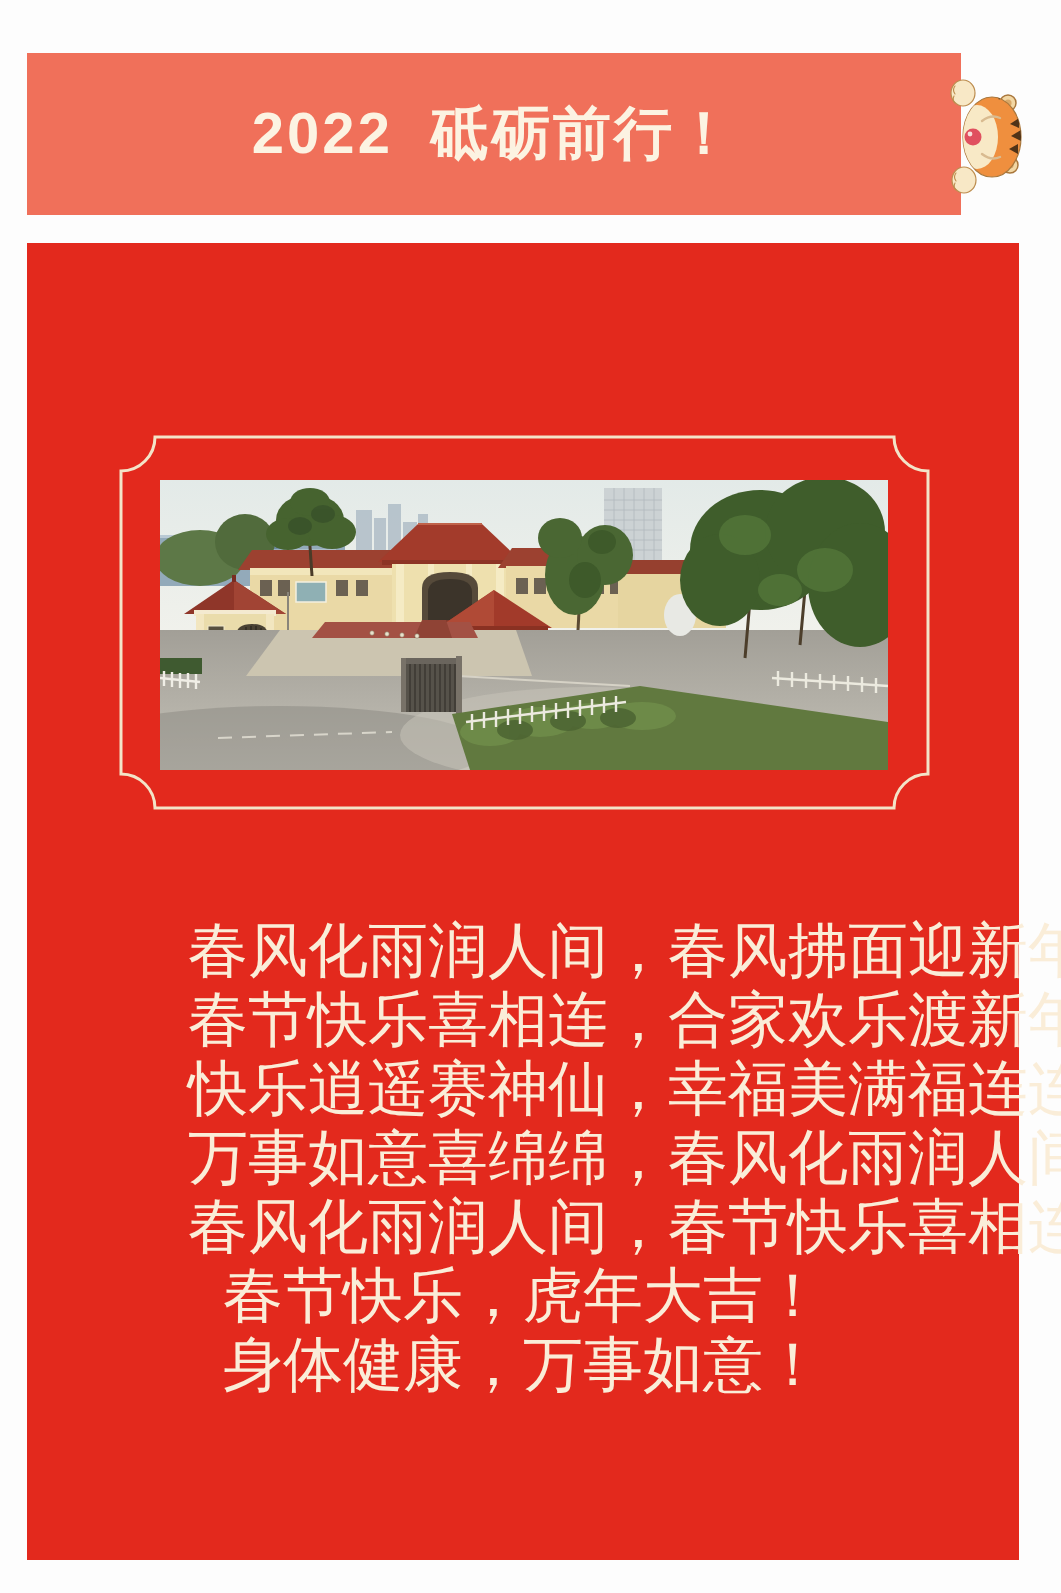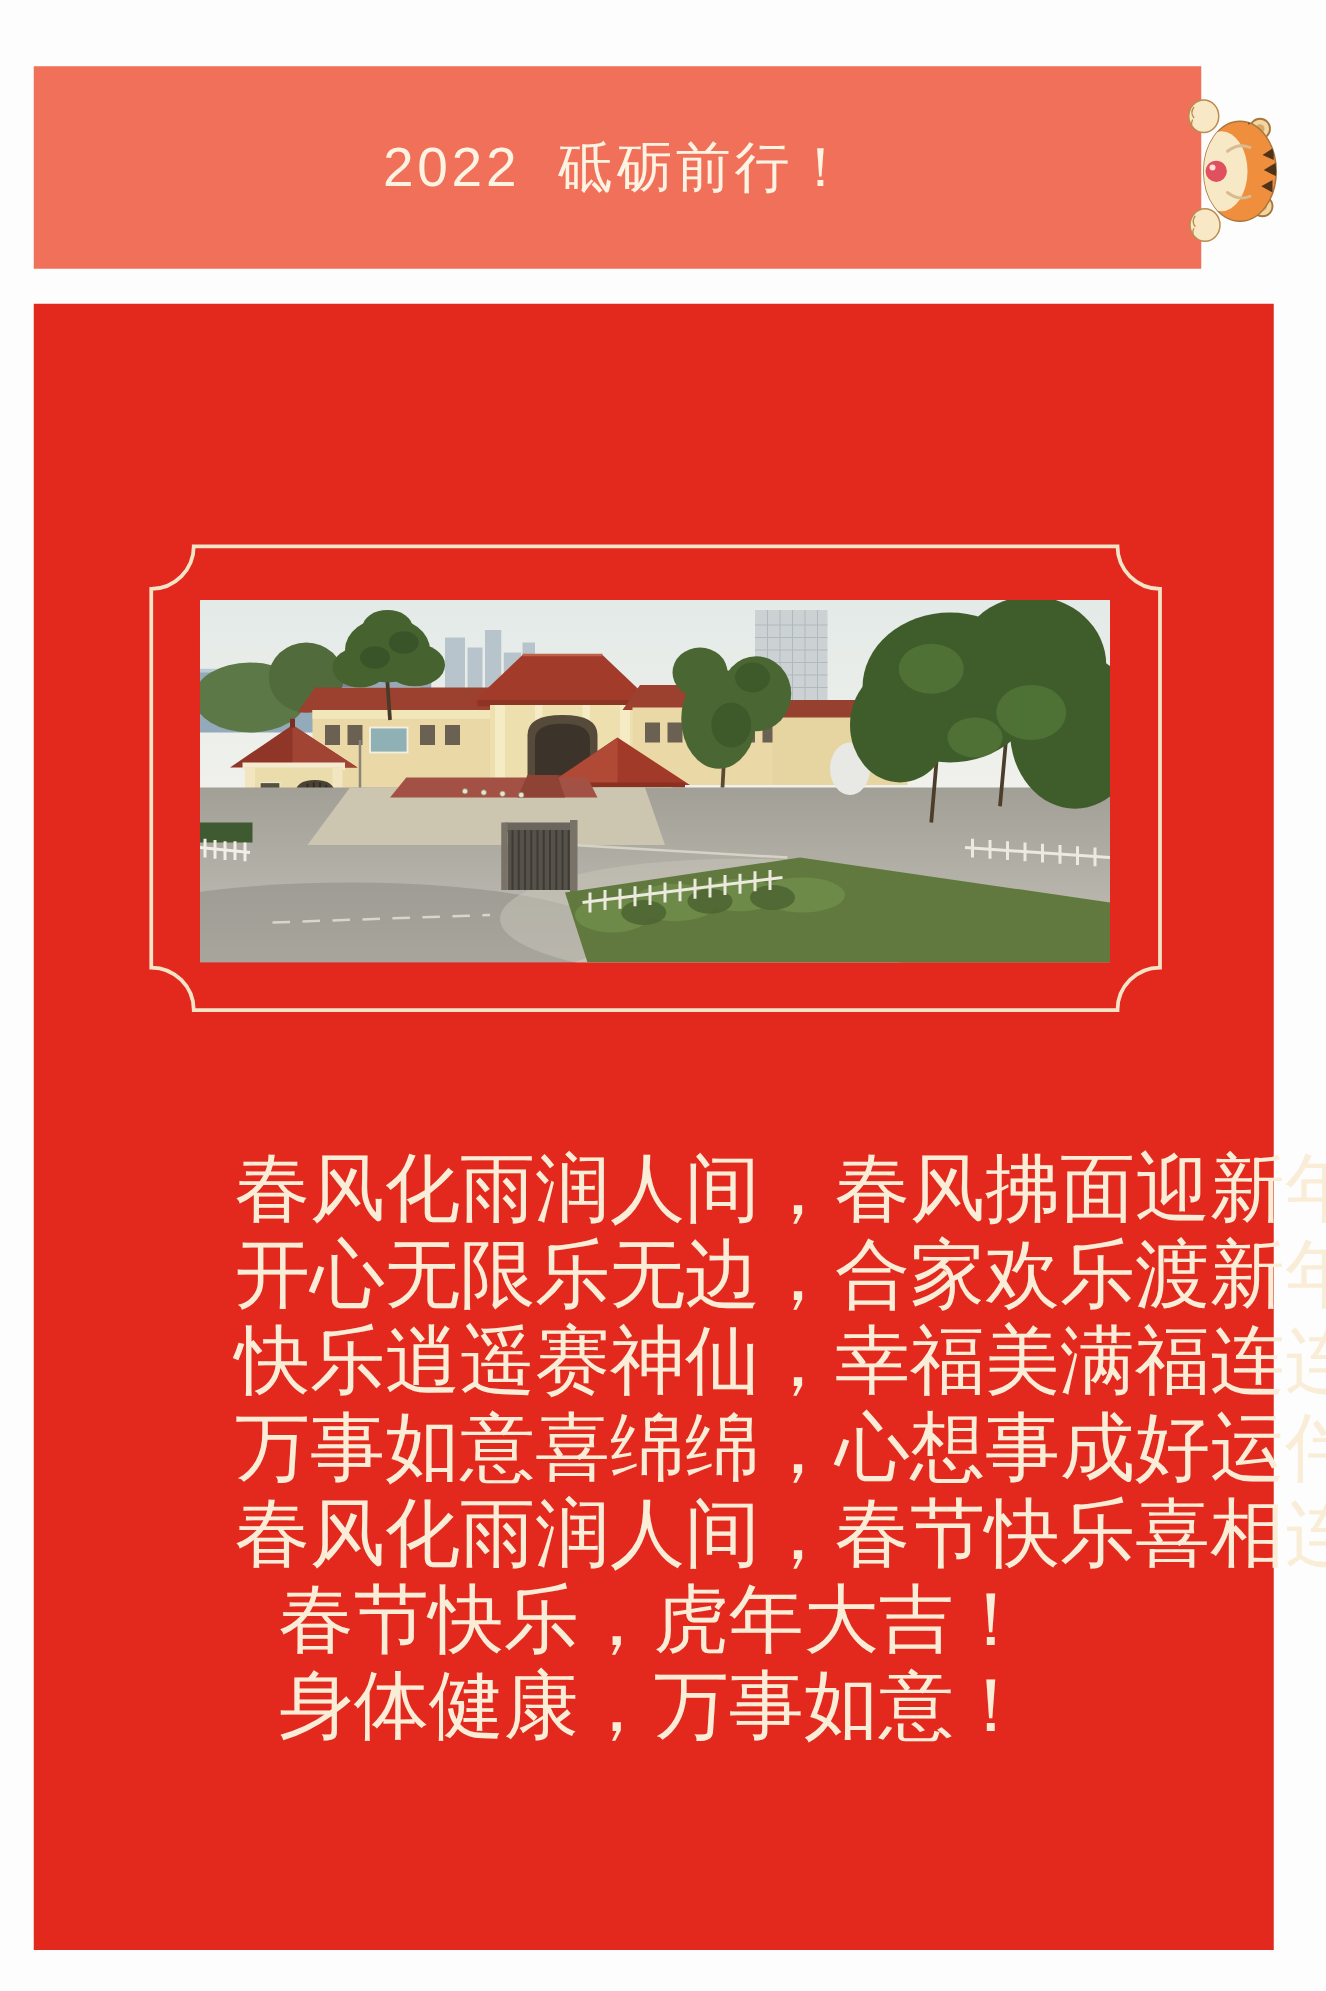--- a/index.html
+++ b/index.html
@@ -10,7 +10,7 @@
   .banner{position:absolute;left:27px;top:53px;width:934px;height:162px;
           background:var(--banner_bg,#F0705A);
           display:flex;align-items:center;justify-content:center;}
-  .banner-title{color:var(--banner_text,#FCF3E2);font-size:44px;font-weight:400;
+  .banner-title{color:var(--banner_text,#FCF3E2);font-size:58px;font-weight:700;
                 letter-spacing:3px;white-space:pre;}
 
   

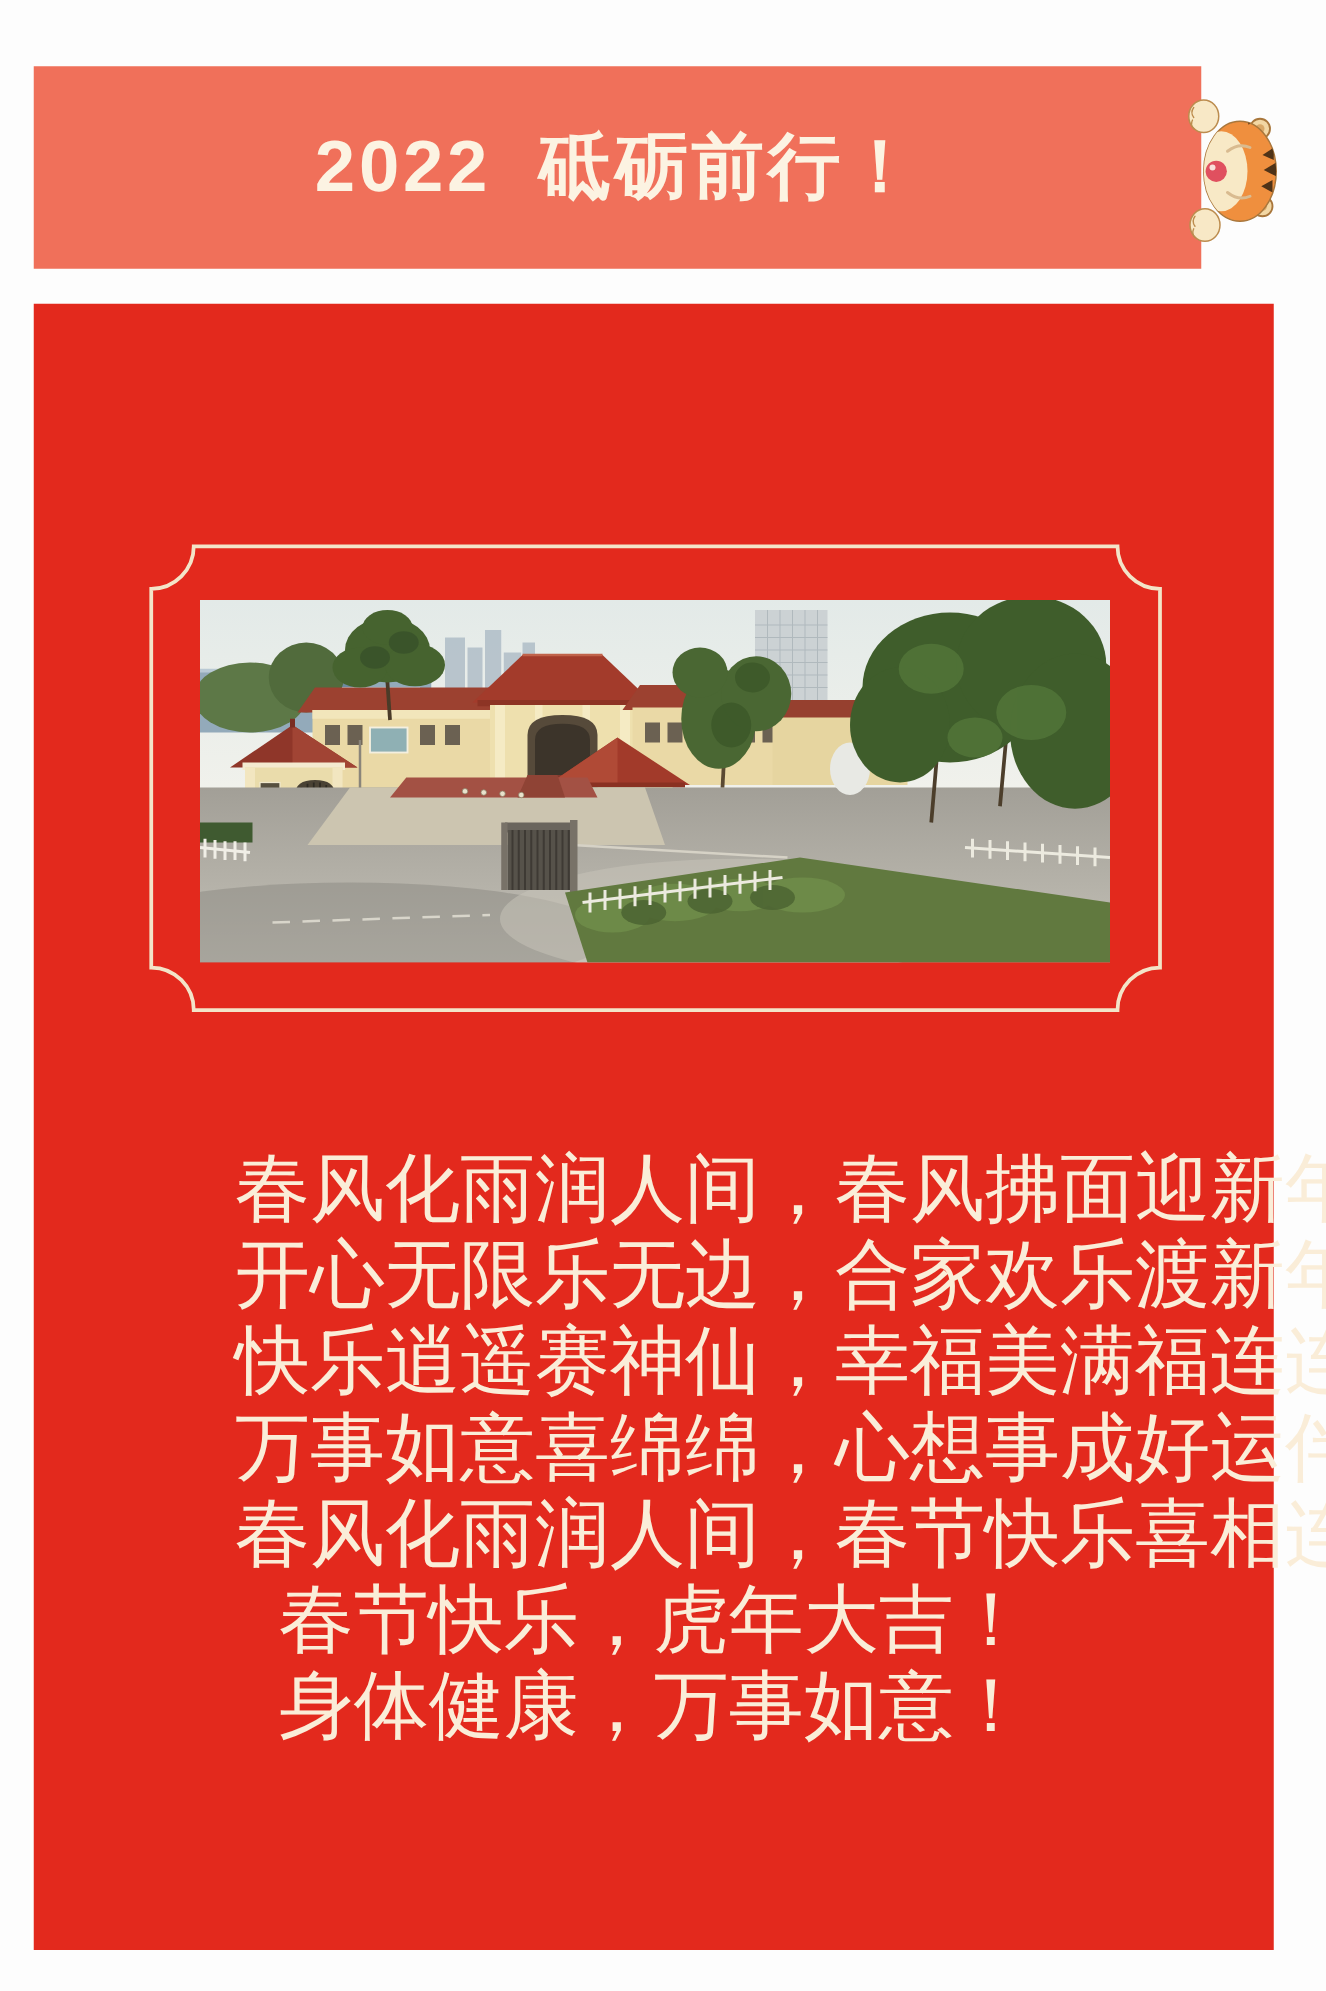--- a/index.html
+++ b/index.html
@@ -289,7 +289,7 @@
 
     <div class="poem">
       <div class="poem-line left">春风化雨润人间，春风拂面迎新年</div>
-      <div class="poem-line left">开心无限乐无边，合家欢乐渡新年</div>
+      <div class="poem-line left">春节快乐喜相连，合家欢乐渡新年</div>
       <div class="poem-line left">快乐逍遥赛神仙，幸福美满福连连</div>
       <div class="poem-line left">万事如意喜绵绵，心想事成好运伴</div>
       <div class="poem-line left">春风化雨润人间，春节快乐喜相连</div>

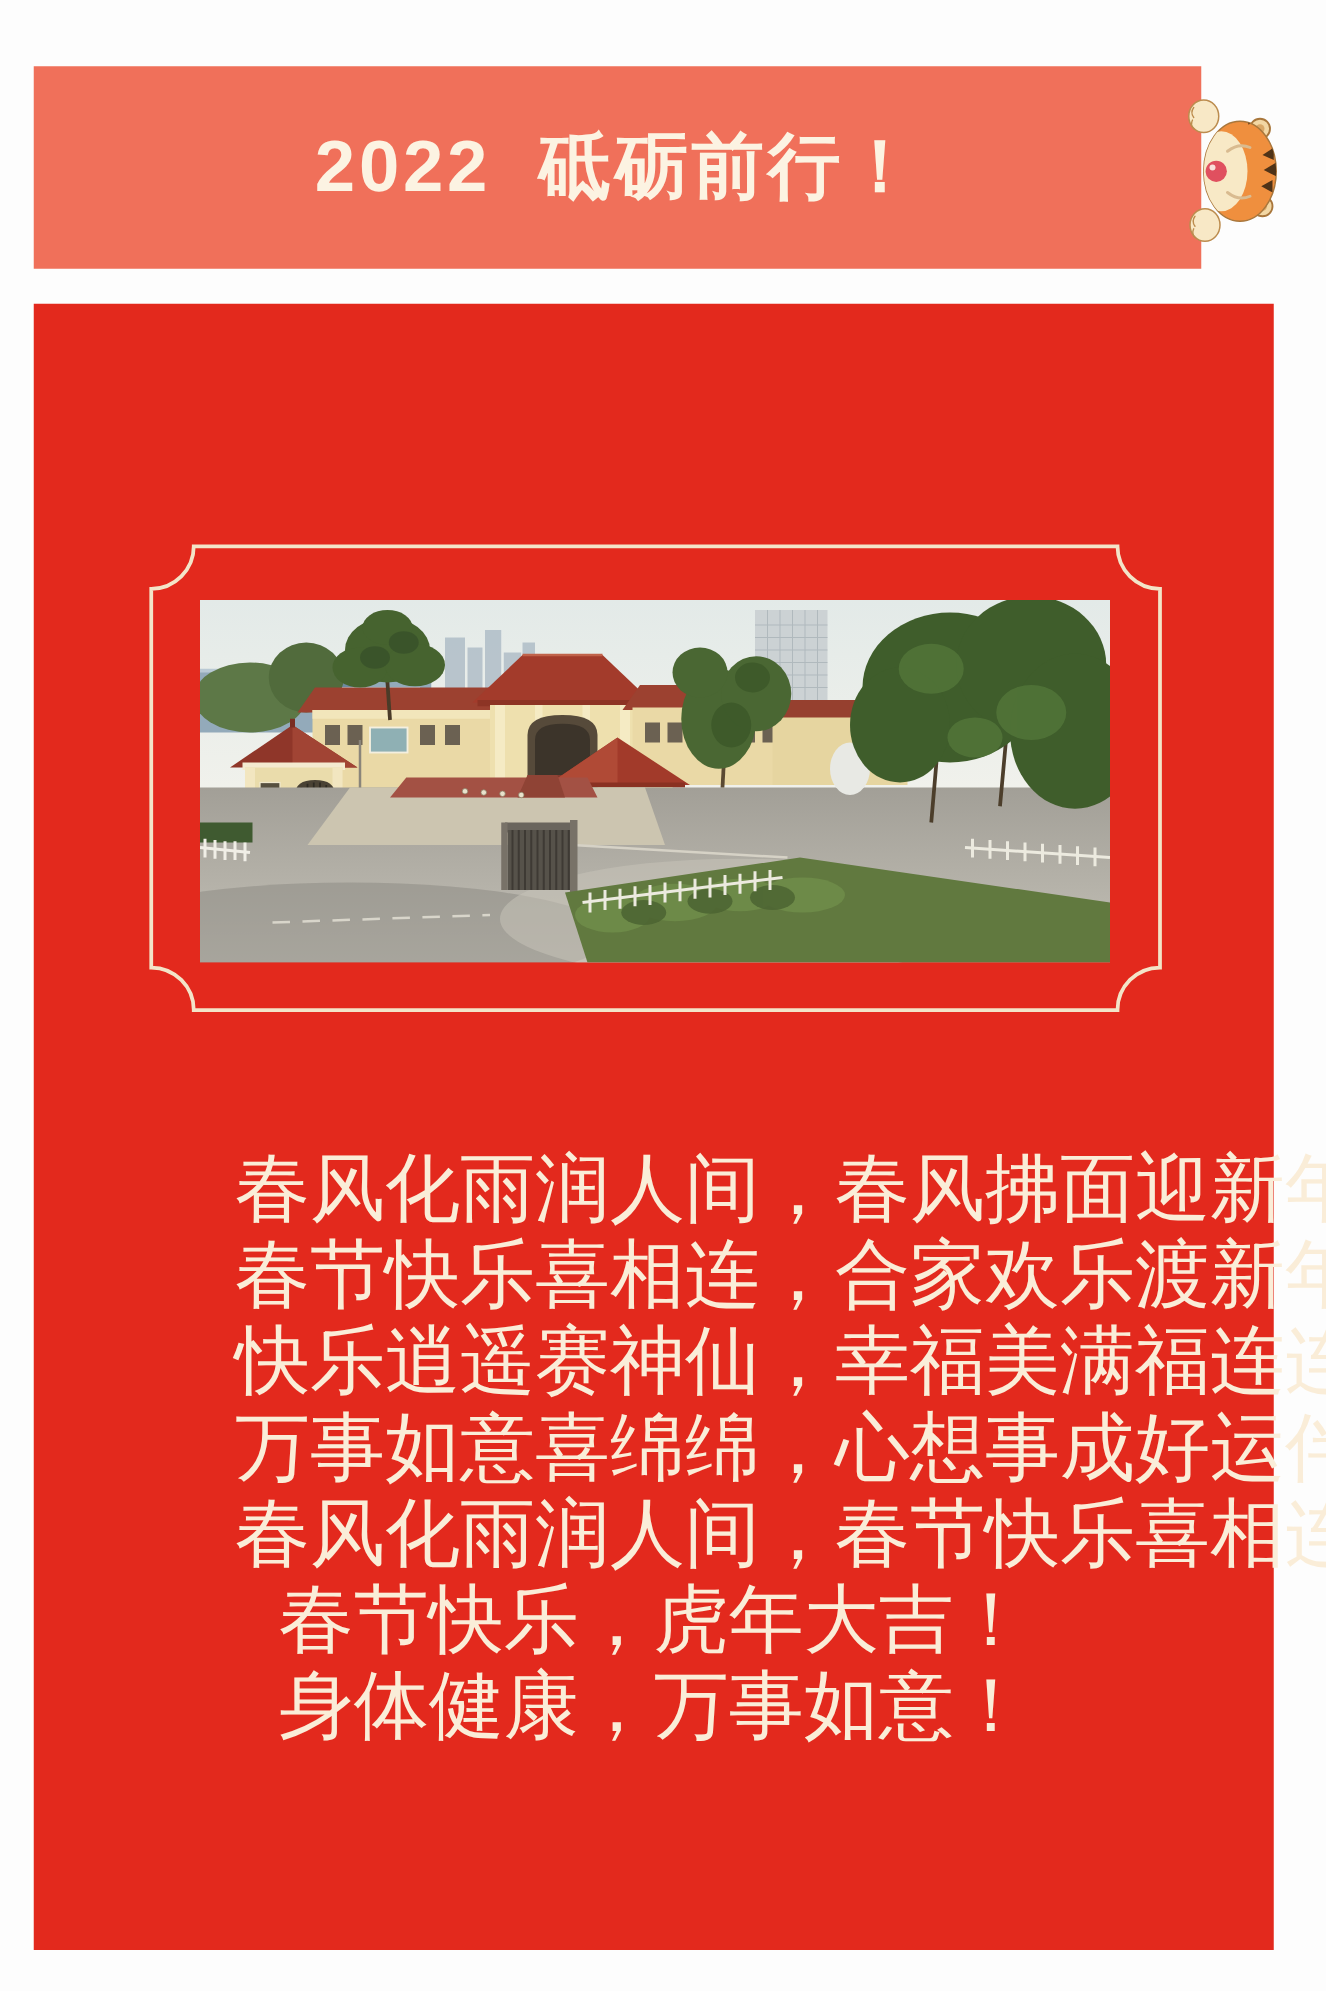--- a/index.html
+++ b/index.html
@@ -291,7 +291,7 @@
       <div class="poem-line left">春风化雨润人间，春风拂面迎新年</div>
       <div class="poem-line left">春节快乐喜相连，合家欢乐渡新年</div>
       <div class="poem-line left">快乐逍遥赛神仙，幸福美满福连连</div>
-      <div class="poem-line left">万事如意喜绵绵，心想事成好运伴</div>
+      <div class="poem-line left">万事如意喜绵绵，春风化雨润人间</div>
       <div class="poem-line left">春风化雨润人间，春节快乐喜相连</div>
       <div class="poem-line center">春节快乐，虎年大吉！</div>
       <div class="poem-line center">身体健康，万事如意！</div>

